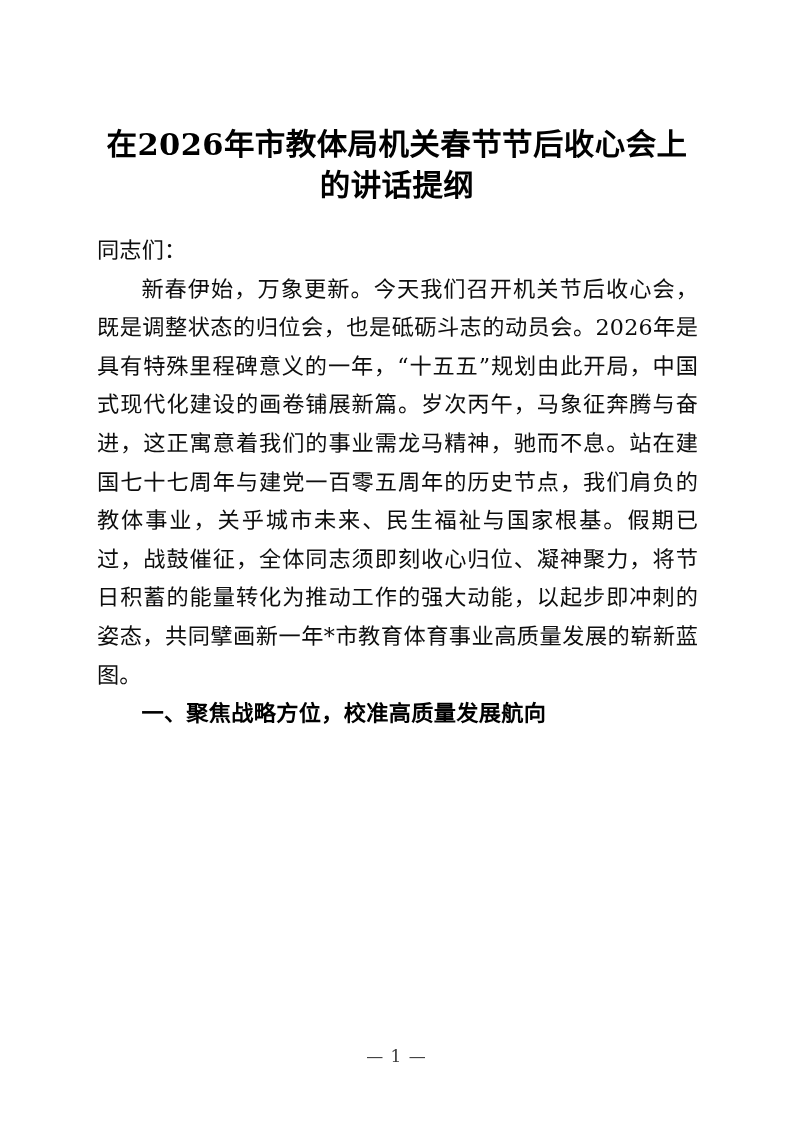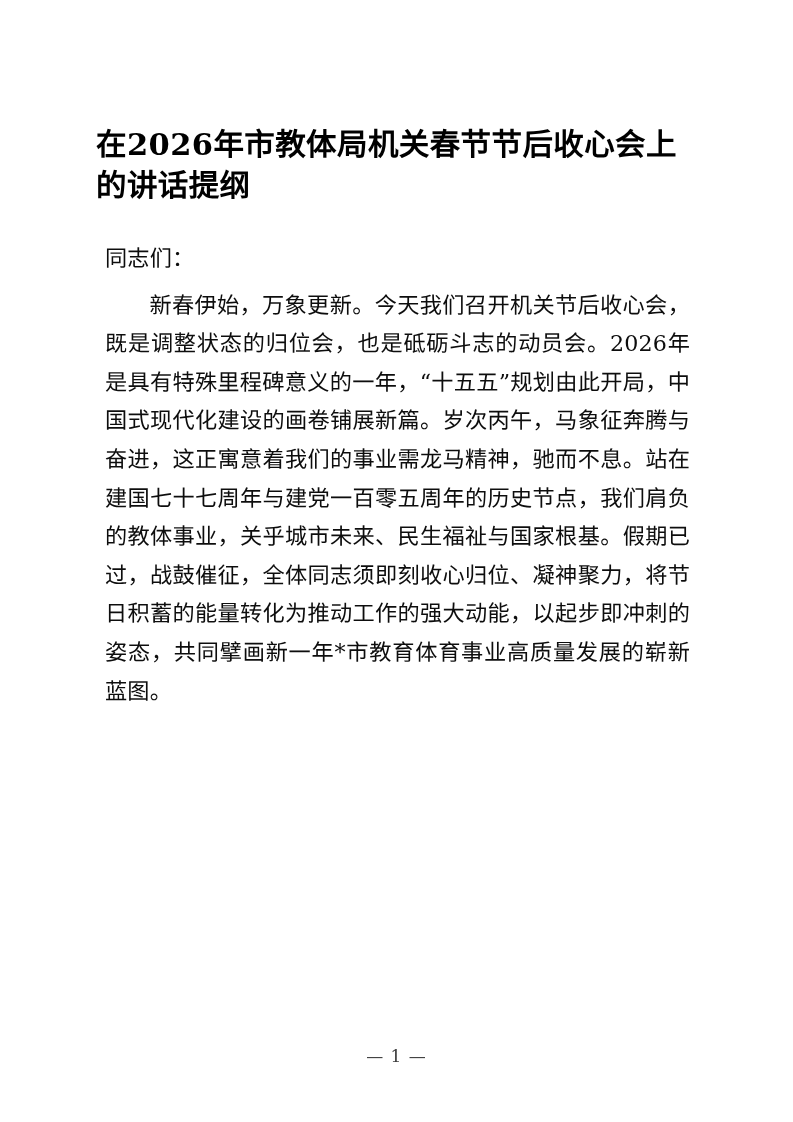--- a/index.html
+++ b/index.html
@@ -34,6 +34,7 @@
     left: 96px;
     top: 104px;
     width: 602px;
+    text-align: center;
     font-family: "DejaVu Serif", "Liberation Serif", serif;
     font-weight: 700;
     font-size: 30.5px;

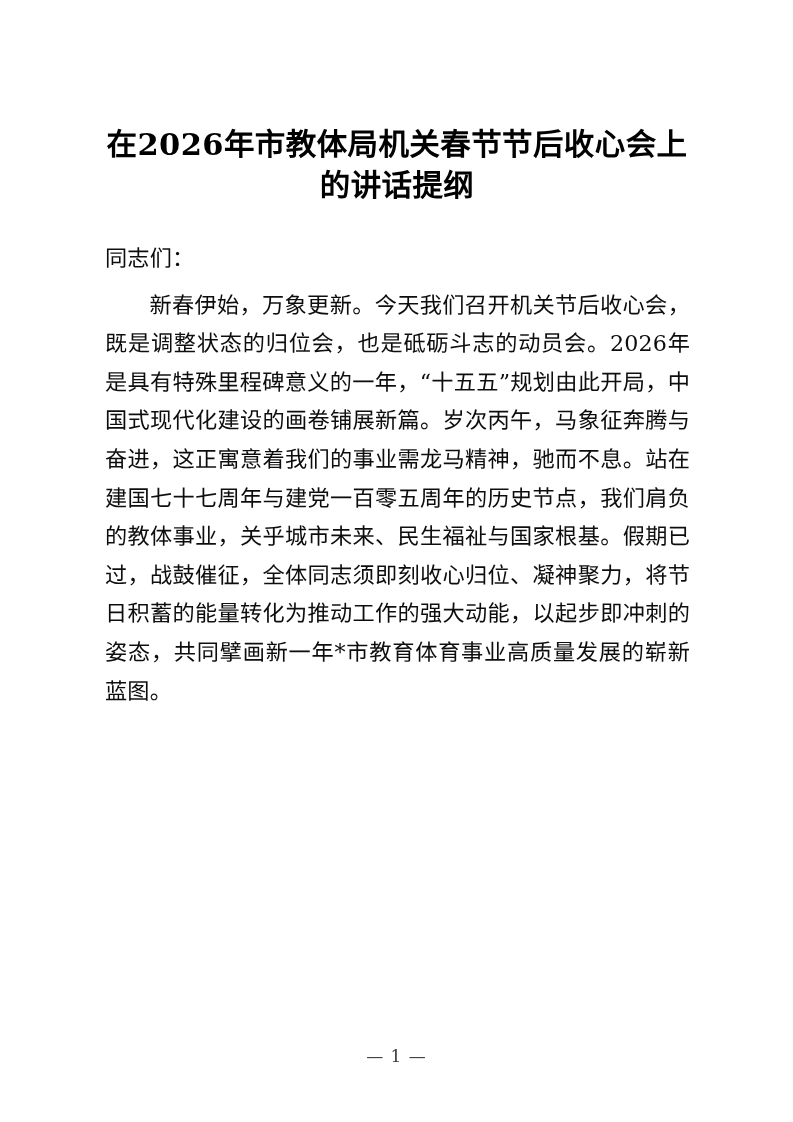--- a/index.html
+++ b/index.html
@@ -52,7 +52,7 @@
   }
 
   p.para {
-    margin: 8px;
+    margin: 0;
     font-family: "DejaVu Serif", "Liberation Serif", serif;
     font-size: 22.2px;
     line-height: 38.6px;

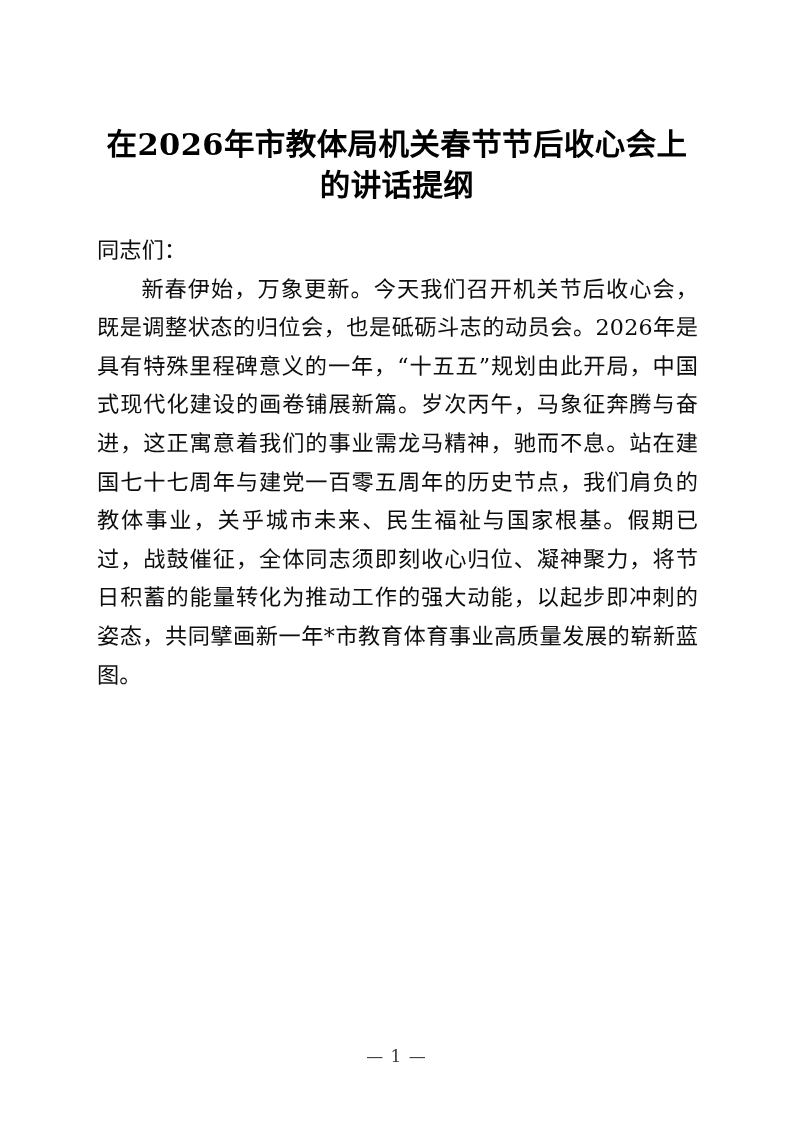--- a/index.html
+++ b/index.html
@@ -104,6 +104,7 @@
 
     <p class="para indent">新春伊始，万象更新。今天我们召开机关节后收心会，既是调整状态的归位会，也是砥砺斗志的动员会。2026年是具有特殊里程碑意义的一年，“十五五”规划由此开局，中国式现代化建设的画卷铺展新篇。岁次丙午，马象征奔腾与奋进，这正寓意着我们的事业需龙马精神，驰而不息。站在建国七十七周年与建党一百零五周年的历史节点，我们肩负的教体事业，关乎城市未来、民生福祉与国家根基。假期已过，战鼓催征，全体同志须即刻收心归位、凝神聚力，将节日积蓄的能量转化为推动工作的强大动能，以起步即冲刺的姿态，共同擘画新一年*市教育体育事业高质量发展的崭新蓝图。</p>
 
+    <p class="heading">一、聚焦战略方位，校准高质量发展航向</p>
 
 
   </div>

